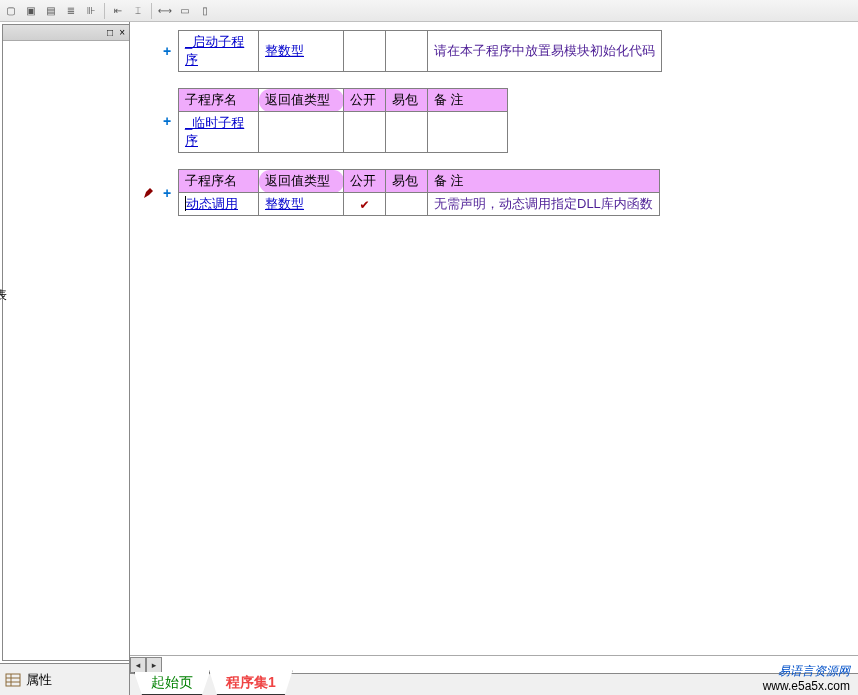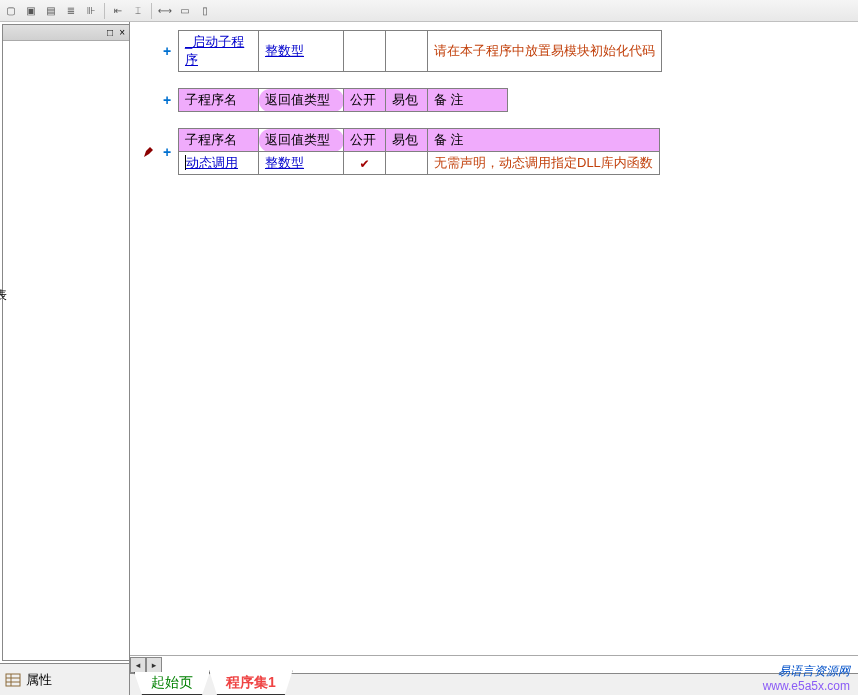--- a/index.html
+++ b/index.html
@@ -170,7 +170,7 @@
     cursor: pointer;
   }
   .comment-green {
-    color: #c2410c;
+    color: #4c1d95;
   }
   .func-link {
     color: #0000cc;

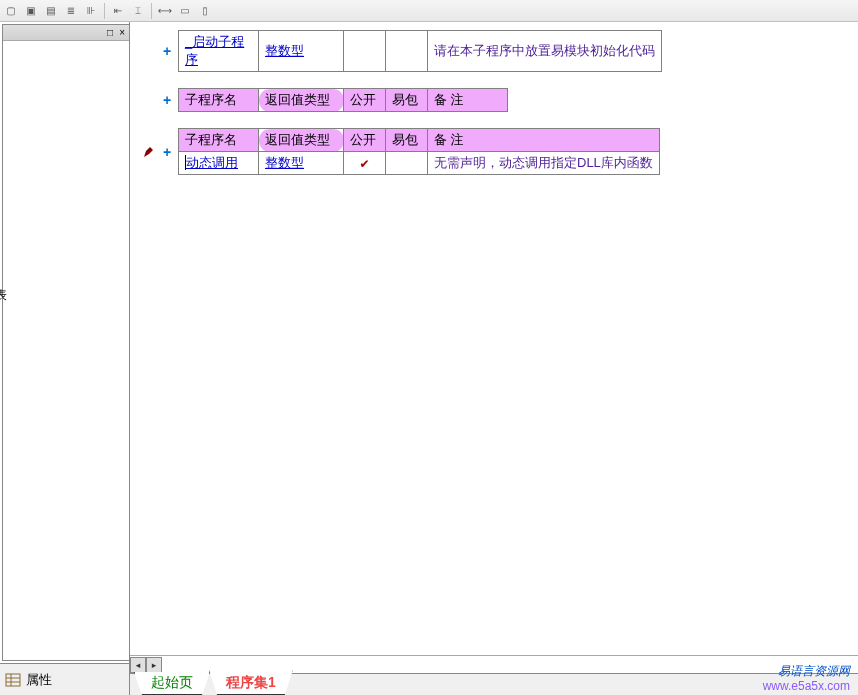--- a/index.html
+++ b/index.html
@@ -328,6 +328,13 @@
             <th class="col-pub">公开</th>
             <th class="col-pkg">易包</th>
             <th class="col-note" style="width:80px">备 注</th>
+          </tr>
+          <tr>
+            <td class="col-name"><span class="func-link">_临时子程序</span></td>
+            <td class="col-ret"></td>
+            <td class="col-pub"></td>
+            <td class="col-pkg"></td>
+            <td class="col-note"></td>
           </tr>
         </tbody>
           </table>

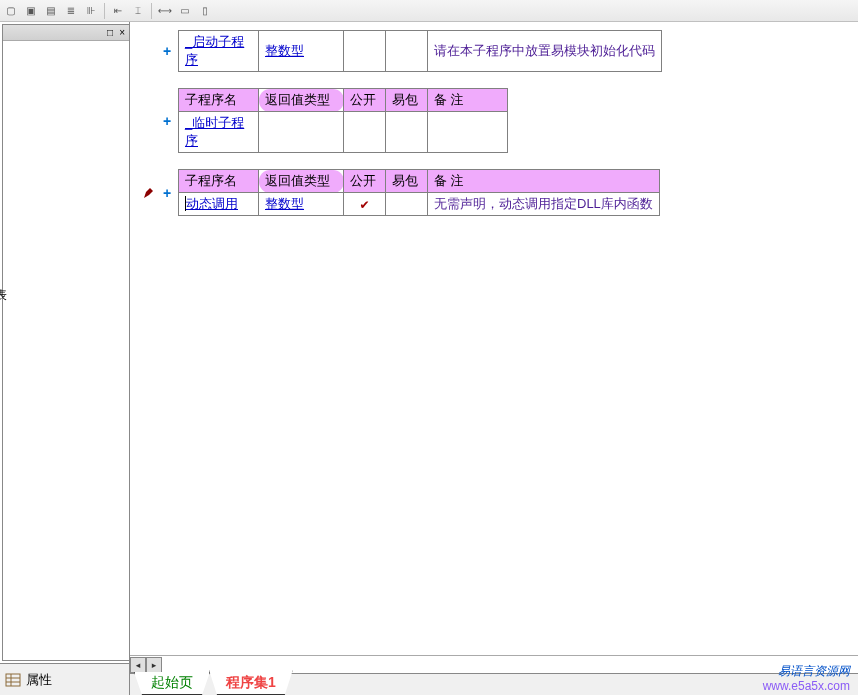--- a/index.html
+++ b/index.html
@@ -252,7 +252,7 @@
     font-family: "KaiTi","STKaiti",serif;
   }
   .watermark .en {
-    color: #8b5cf6;
+    color: #000000;
     font-family: Arial, sans-serif;
   }
 </style>

